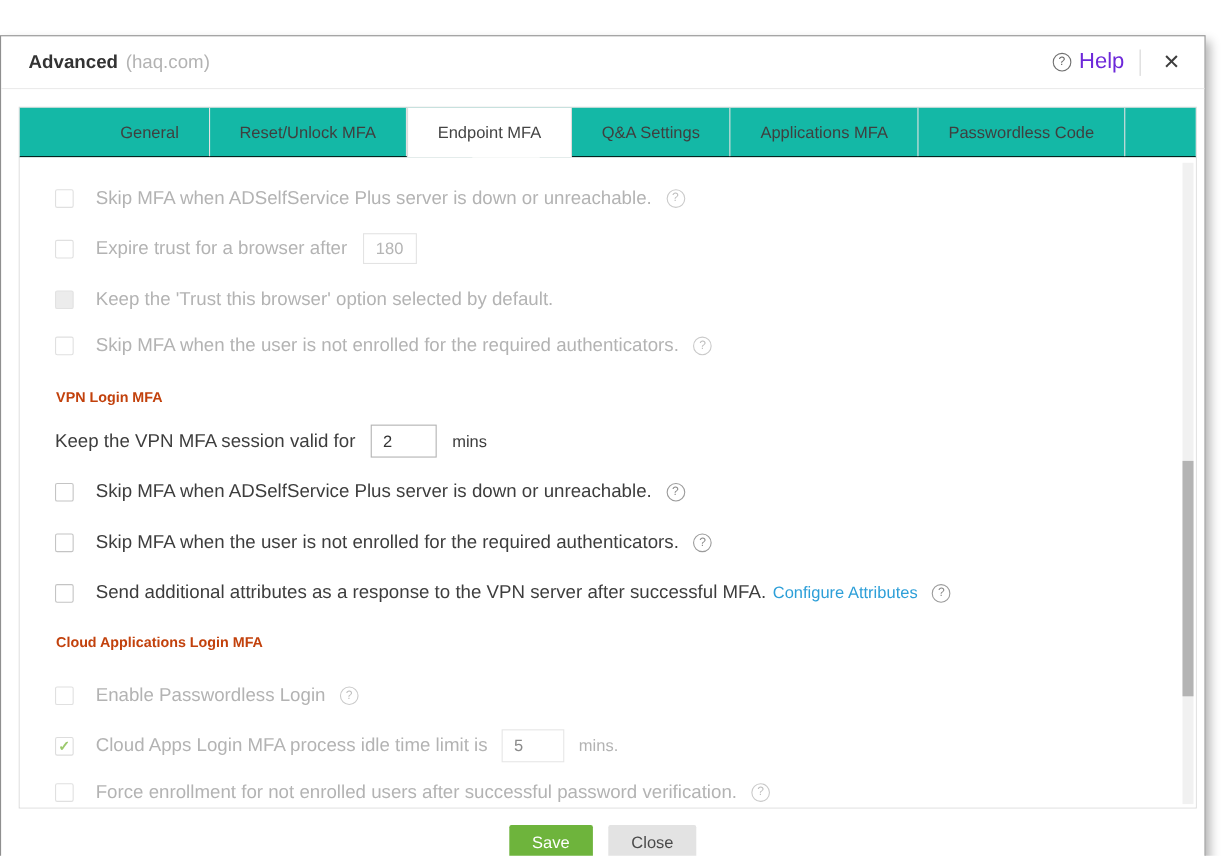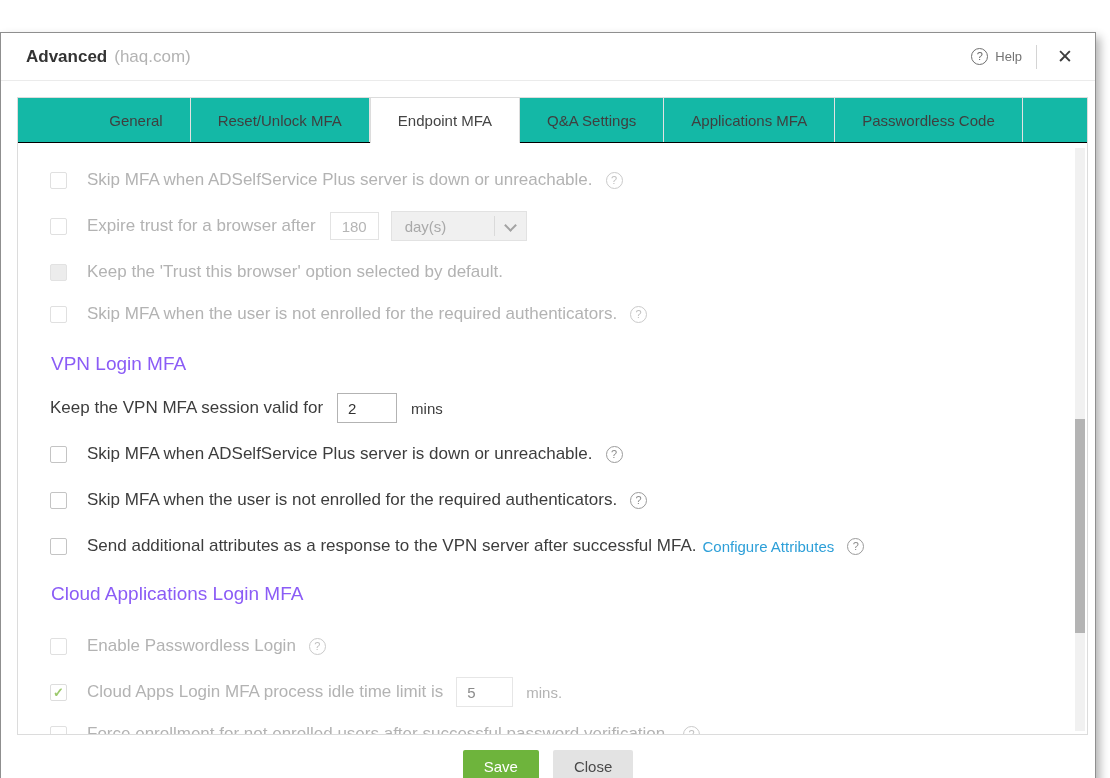--- a/index.html
+++ b/index.html
@@ -31,7 +31,7 @@
     border: 1px solid #6f6f6f; color: #666;
     font-size: 11px; line-height: 15px; text-align: center; flex: none;
   }
-  .help-link { color: #737373; font-size: 13px; margin: 0 14px 0 7px; cursor: pointer; }
+  .help-link { color: #6d28d9; font-size: 20px; margin: 0 14px 0 7px; cursor: pointer; }
   .hdr-sep { width: 1px; height: 24px; background: #d4d4d4; margin-right: 16px; }
   .close-x { font-size: 19px; color: #3d3d3d; cursor: pointer; padding: 0 4px; }
   

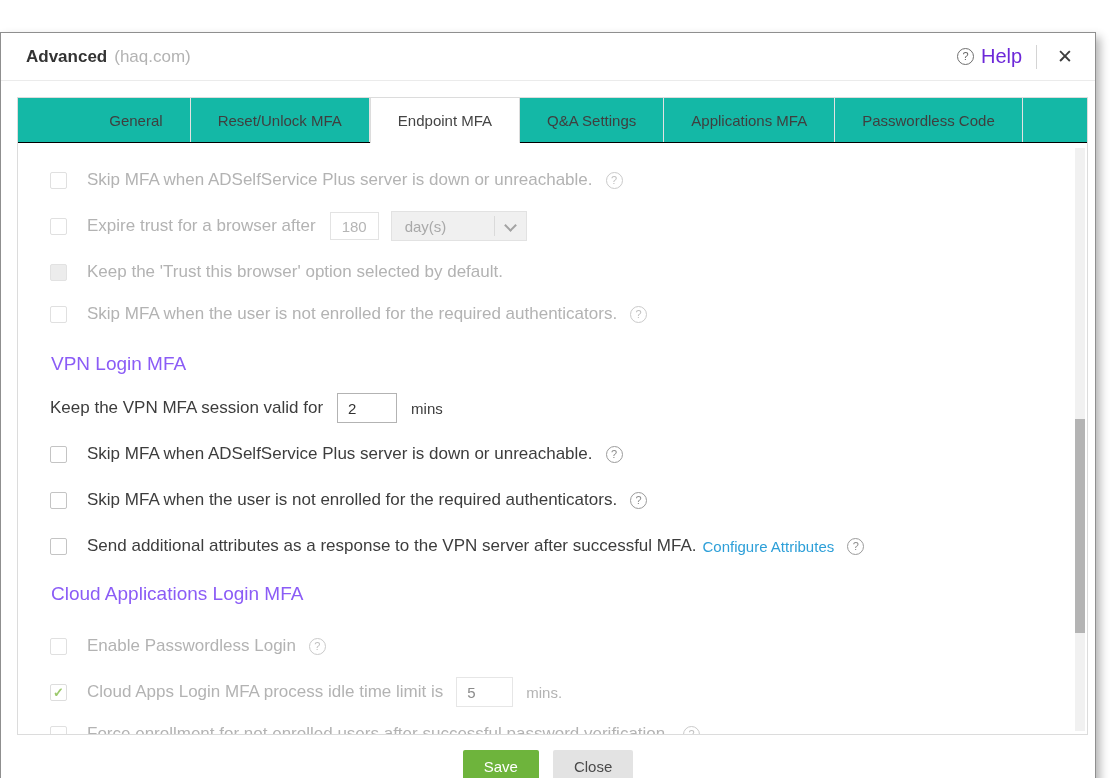--- a/index.html
+++ b/index.html
@@ -172,11 +172,6 @@
         <span class="cb dis"></span>
         <span class="lbl dis">Expire trust for a browser after</span>
         <input class="txt dis180" value="180" style="">
-        <span class="sel">
-          <span>day(s)</span>
-          <span class="sel-sep"></span>
-          <span class="chev"></span>
-        </span>
       </div>
 
       <div class="row tight">

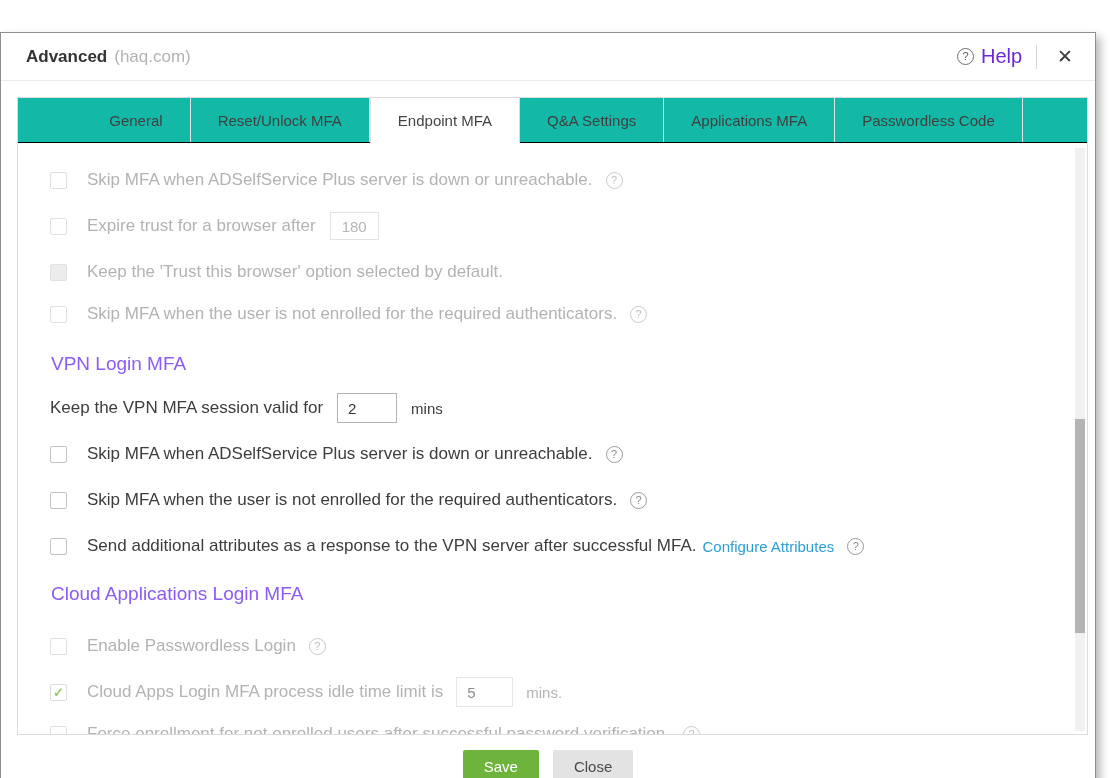--- a/index.html
+++ b/index.html
@@ -67,7 +67,7 @@
   }
   .row { display: flex; align-items: center; min-height: 30px; margin-bottom: 16px; }
   .row.tight { margin-bottom: 12px; }
-  .sec-title { font-size: 19px; font-weight: normal; color: #8b5cf6; margin: 24px 0 18px 1px; }
+  .sec-title { font-size: 13px; font-weight: bold; color: #c2410c; margin: 24px 0 18px 1px; }
   .sec-title.cloud { margin: 22px 0 26px 1px; }
   .cb {
     width: 17px; height: 17px; flex: none; margin-right: 20px;

